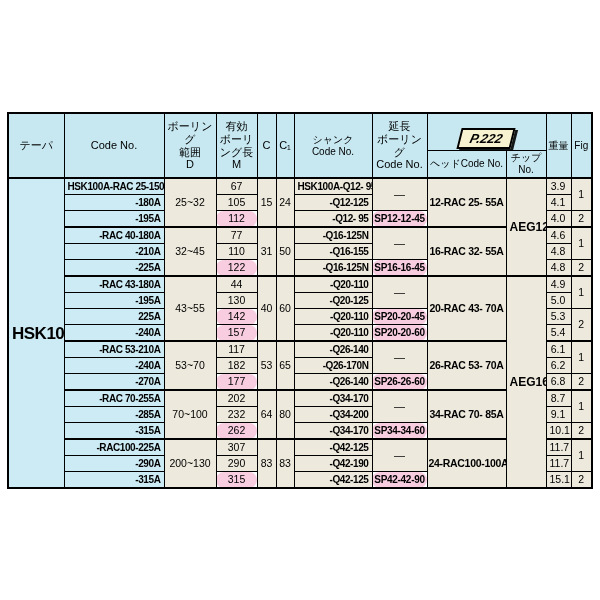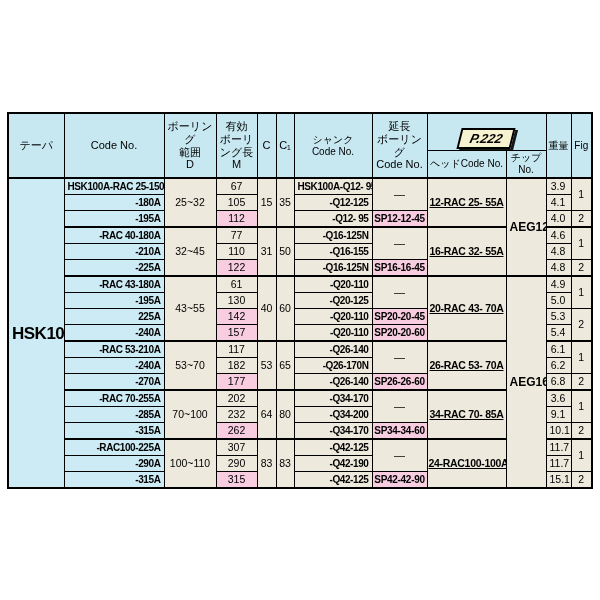--- a/index.html
+++ b/index.html
@@ -109,7 +109,7 @@
           <td class="center gs" rowspan="3">25~32</td>
           <td class="center gs">67</td>
           <td class="center gs" rowspan="3">15</td>
-          <td class="center gs" rowspan="3">35</td>
+          <td class="center gs" rowspan="3">24</td>
           <td class="shank gs">HSK100A-Q12- 95</td>
           <td class="center dash gs" rowspan="2">—</td>
           <td class="head gs" rowspan="3">12-RAC 25- 55A</td>

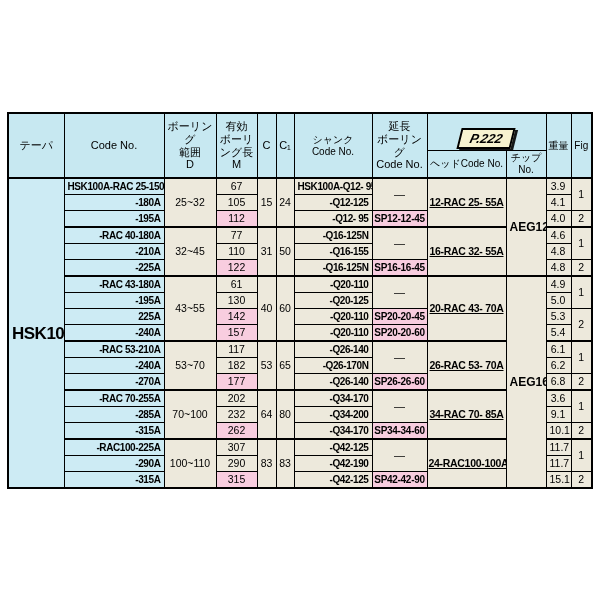--- a/index.html
+++ b/index.html
@@ -39,7 +39,7 @@
     font-size:10px;letter-spacing:-0.4px;
   }
   td.shank{font-weight:bold;text-align:right;font-size:10px;letter-spacing:-0.4px;}
-  td.head{font-weight:bold;text-align:center;font-size:10.5px;letter-spacing:-0.3px;padding:0 1px;text-decoration:underline;}
+  td.head{font-weight:bold;text-align:center;font-size:10.5px;letter-spacing:-0.3px;padding:0 1px;}
   td.chip{font-weight:bold;text-align:center;font-size:12px;}
   td.weight{text-align:center;padding-right:4px;}
   td.center{text-align:center;padding:0 1px;}

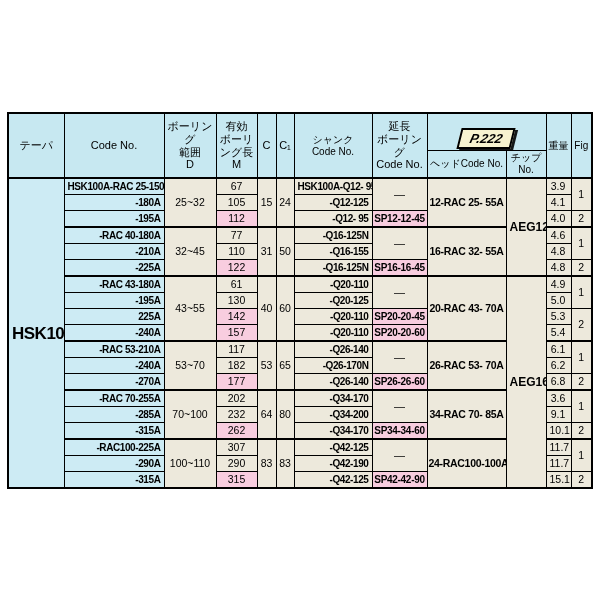--- a/index.html
+++ b/index.html
@@ -45,7 +45,7 @@
   td.center{text-align:center;padding:0 1px;}
   td.spacer{font-weight:bold;font-size:10px;letter-spacing:-0.3px;}
   td.dash{font-weight:normal;font-size:11px;}
-  td.pink{background:var(--pink-bg);}
+  td.pink{background:var(--pink-bg);border-radius:8px;}
   tbody td.gs{border-top:2px solid #000;}
   .badge{
     display:inline-block;transform:skewX(-14deg);

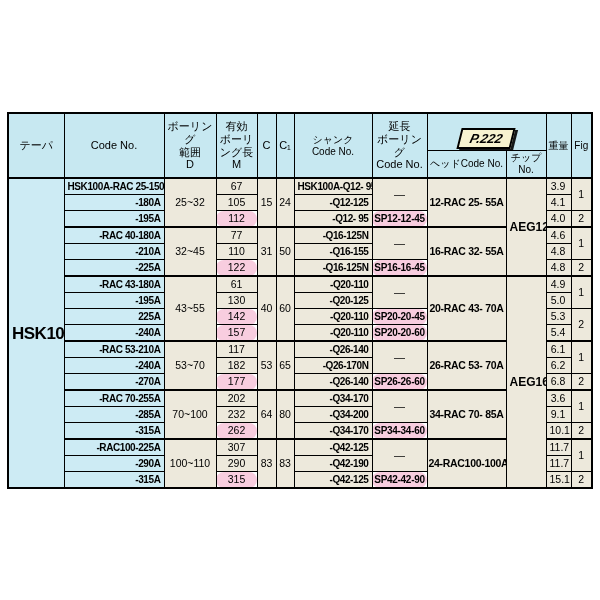--- a/index.html
+++ b/index.html
@@ -160,7 +160,7 @@
         <tr>
           <td class="code gs">-RAC 43-180A</td>
           <td class="center gs" rowspan="4">43~55</td>
-          <td class="center gs">61</td>
+          <td class="center gs">44</td>
           <td class="center gs" rowspan="4">40</td>
           <td class="center gs" rowspan="4">60</td>
           <td class="shank gs">-Q20-110</td>

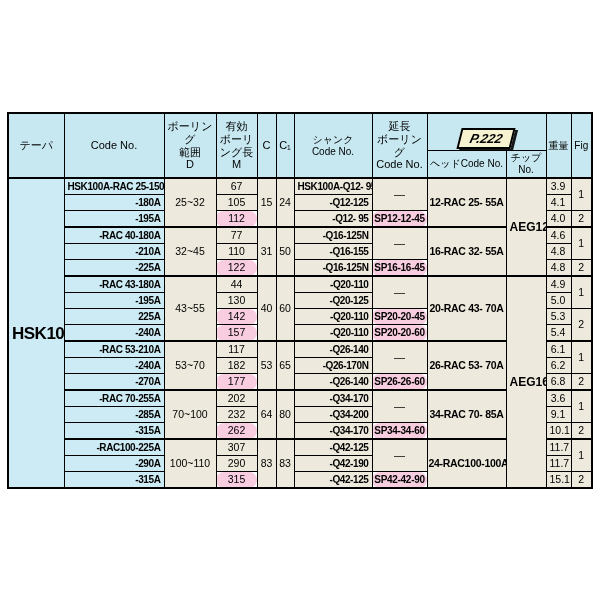--- a/index.html
+++ b/index.html
@@ -226,7 +226,7 @@
           <td class="shank gs">-Q34-170</td>
           <td class="center dash gs" rowspan="2">—</td>
           <td class="head gs" rowspan="3">34-RAC 70- 85A</td>
-          <td class="weight gs">3.6</td>
+          <td class="weight gs">8.7</td>
           <td class="center gs" rowspan="2">1</td>
         </tr>
         <tr>

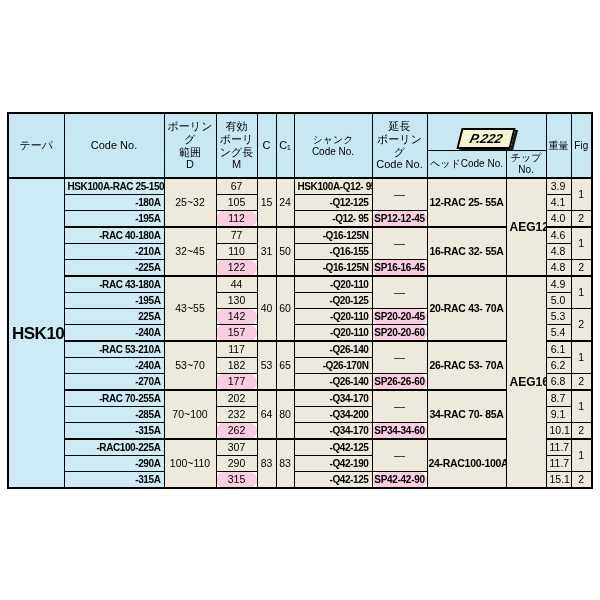--- a/index.html
+++ b/index.html
@@ -245,7 +245,7 @@
         </tr>
         <tr>
           <td class="code gs">-RAC100-225A</td>
-          <td class="center gs" rowspan="3">100~110</td>
+          <td class="center gs" rowspan="3">200~130</td>
           <td class="center gs">307</td>
           <td class="center gs" rowspan="3">83</td>
           <td class="center gs" rowspan="3">83</td>

